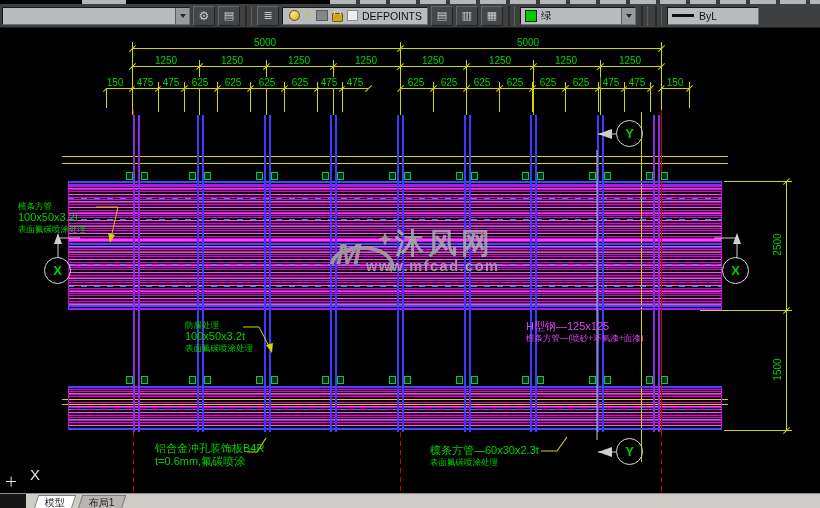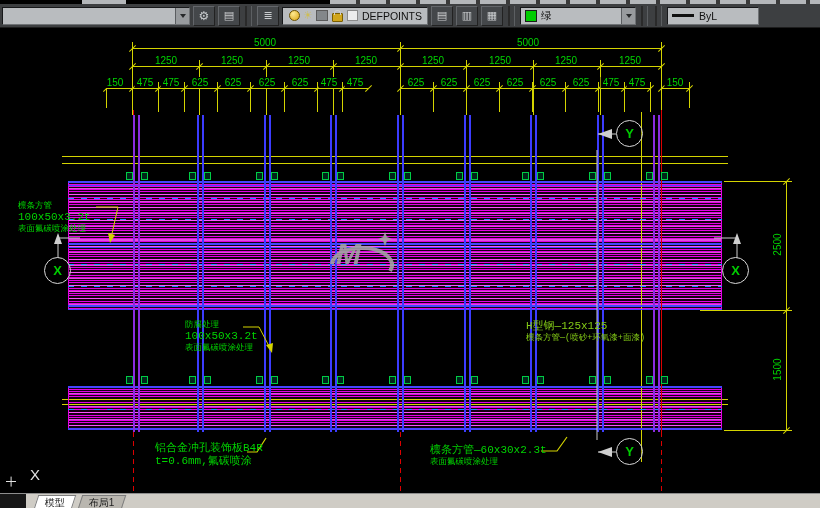--- a/index.html
+++ b/index.html
@@ -52,7 +52,7 @@
   .vdimlabel{position:absolute;font-size:10px;z-index:5;transform:rotate(-90deg);white-space:nowrap;background:#000;padding:0 2px;}
   .marker{position:absolute;width:25px;height:25px;border:1.8px solid #d8d8d8;border-radius:50%;
     display:flex;align-items:center;justify-content:center;font-size:13px;font-weight:bold;z-index:6;background:rgba(0,0,0,.25);}
-  .ann{position:absolute;line-height:1.2;white-space:nowrap;z-index:6;font-family:Liberation Mono, monospace;}
+  .ann{position:absolute;line-height:1.2;white-space:nowrap;z-index:6;}
   .ann .s{font-size:8.5px;display:block;}
   .ann .m{font-size:11px;display:block;}
   .clip{position:absolute;width:5px;height:6px;border:1.5px solid #00cc44;z-index:3;background:#00251a;}

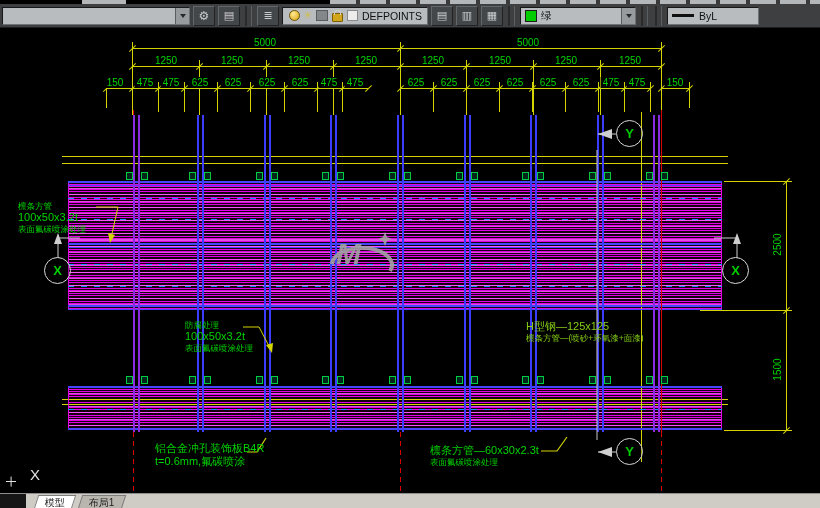--- a/index.html
+++ b/index.html
@@ -378,6 +378,7 @@
       <text x="8" y="36" font-size="30" font-weight="bold" font-style="italic" fill="#a2a2a2" font-family="Liberation Sans, sans-serif">M</text>
       <polygon points="57,4 59,9 64,11 59,13 57,18 55,13 50,11 55,9" fill="#a2a2a2"></polygon>
     </svg>
+    <div class="wm-title">沐风网</div>
   </div>
 
   <div class="vdimlabel" style="left:764px;top:211px;color:#00d400;">2500</div>

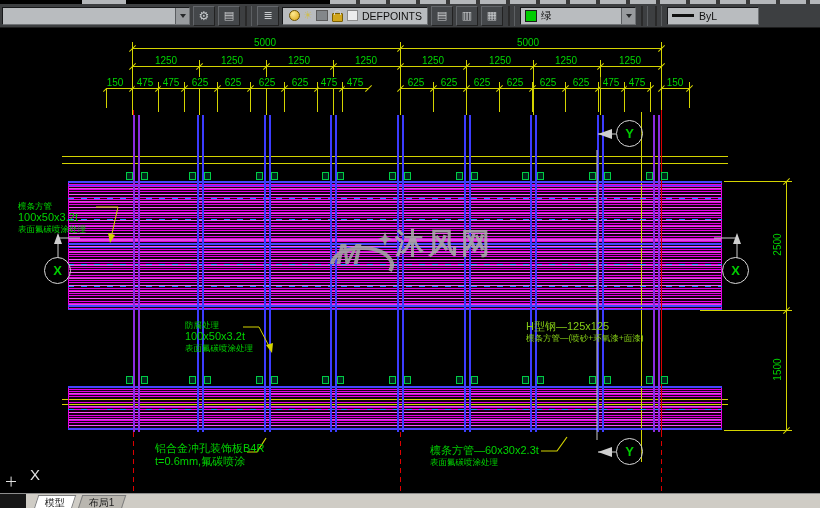--- a/index.html
+++ b/index.html
@@ -379,6 +379,7 @@
       <polygon points="57,4 59,9 64,11 59,13 57,18 55,13 50,11 55,9" fill="#a2a2a2"></polygon>
     </svg>
     <div class="wm-title">沐风网</div>
+    <div class="wm-url">www.mfcad.com</div>
   </div>
 
   <div class="vdimlabel" style="left:764px;top:211px;color:#00d400;">2500</div>

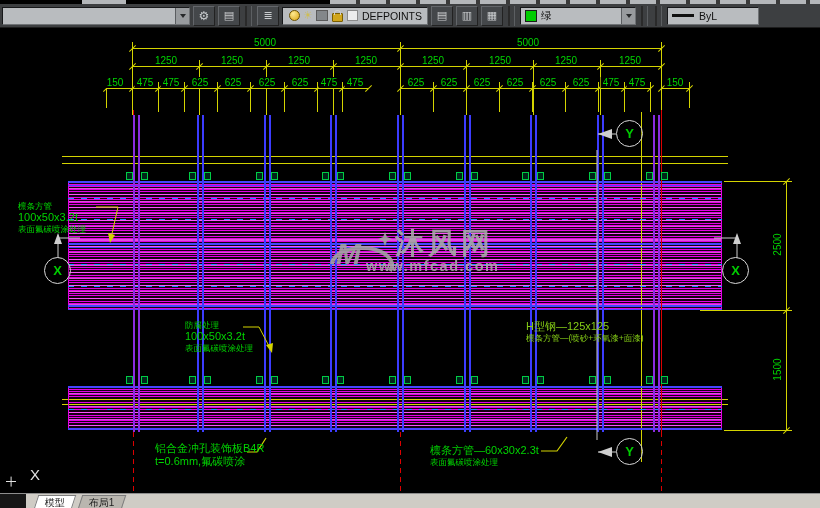--- a/index.html
+++ b/index.html
@@ -359,7 +359,7 @@
     <span class="m">100x50x3.2t</span>
     <span class="s">表面氟碳喷涂处理</span>
   </div>
-  <div class="ann" style="left:526px;top:292px;color:#84cc16;">
+  <div class="ann" style="left:526px;top:292px;color:#d946ef;">
     <span class="m">H型钢—125x125</span>
     <span class="s">檩条方管—(喷砂+环氧漆+面漆)</span>
   </div>

